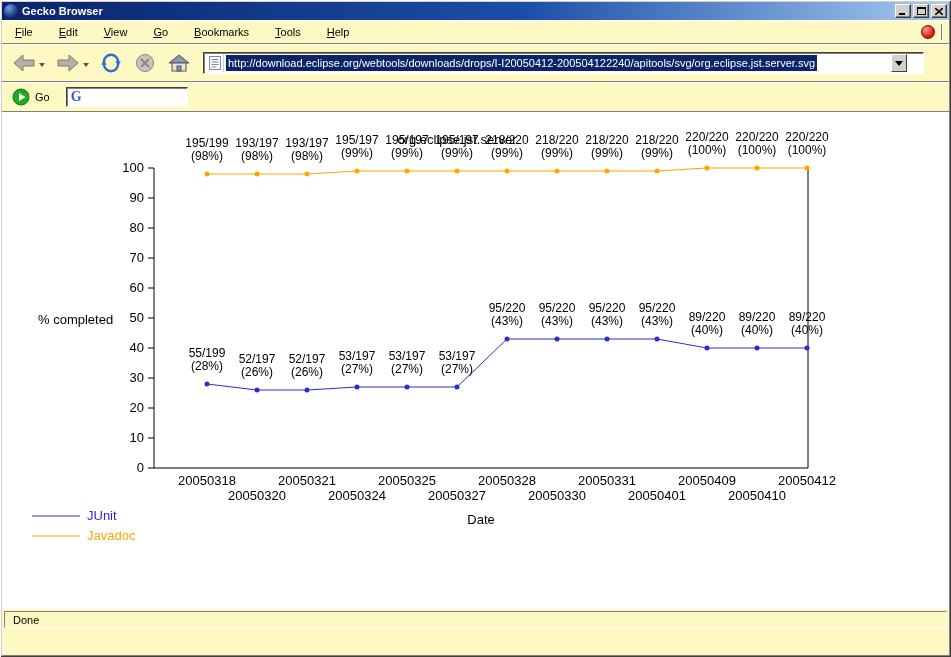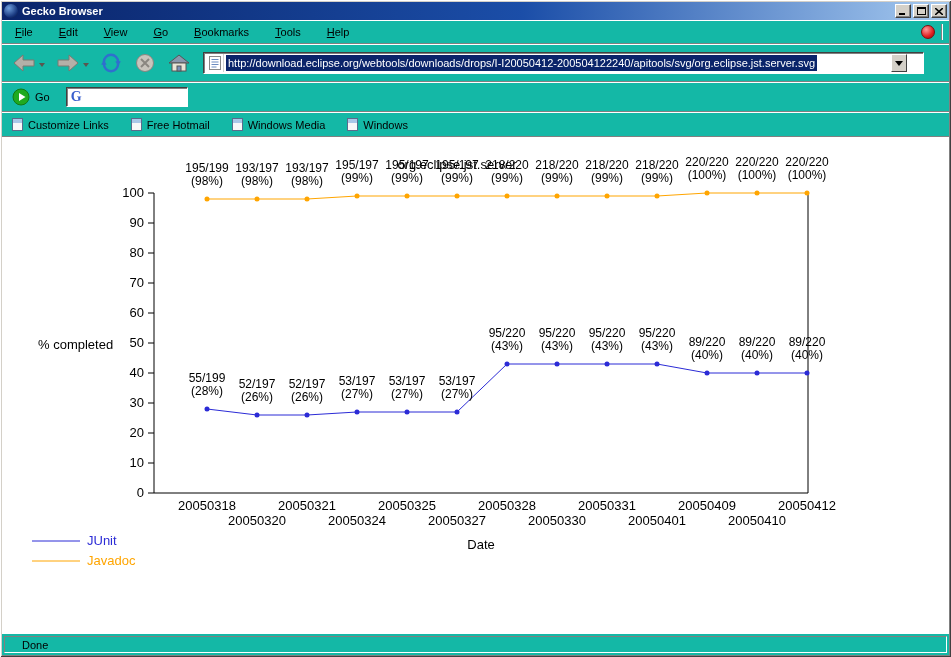--- a/index.html
+++ b/index.html
@@ -7,7 +7,7 @@
   *{box-sizing:border-box;}
 
   .window{
-    width:951px;height:657px;background:#14b8a6;padding:2px;overflow:hidden;
+    width:951px;height:657px;background:#fef9c3;padding:2px;overflow:hidden;
     box-shadow: inset 1px 1px 0 #ffffff, inset -1px -1px 0 #404040,
                 inset 2px 2px 0 #d4d0c8, inset -2px -2px 0 #808080;
   }

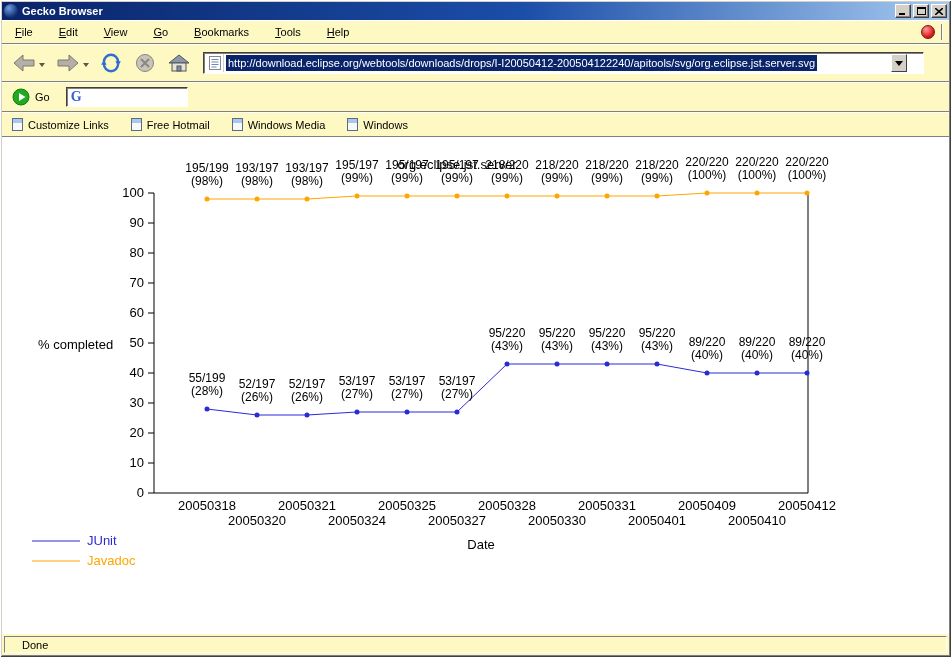--- a/index.html
+++ b/index.html
@@ -209,26 +209,6 @@
     </span>
   </div>
 
-  <div class="bookmarksbar">
-    <span class="menu-items" style="gap:22px;display:flex;">
-        <span class="bm-item">
-          <span class="bm-icon"></span>
-          <span>Customize Links</span>
-        </span>
-        <span class="bm-item">
-          <span class="bm-icon"></span>
-          <span>Free Hotmail</span>
-        </span>
-        <span class="bm-item">
-          <span class="bm-icon"></span>
-          <span>Windows Media</span>
-        </span>
-        <span class="bm-item">
-          <span class="bm-icon"></span>
-          <span>Windows</span>
-        </span>
-      </span>
-  </div>
 
   <div class="content">
     <svg class="chart-svg" width="947" height="497" viewBox="0 0 947 497">

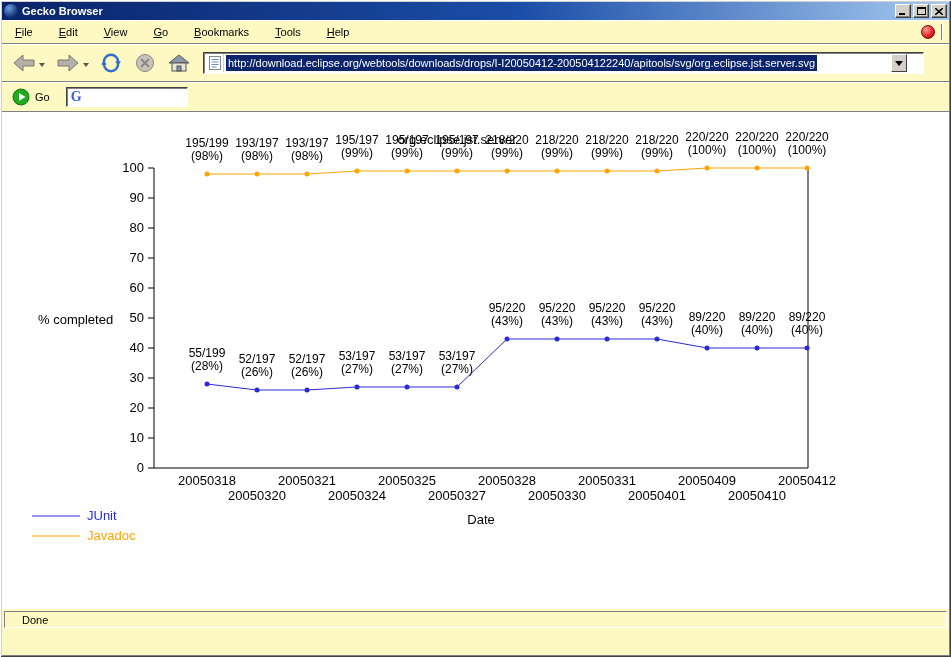--- a/index.html
+++ b/index.html
@@ -100,7 +100,7 @@
   
   .statusbar{height:21px;display:flex;align-items:center;padding:2px 2px;}
   .status-field{
-    flex:1;height:17px;display:flex;align-items:center;padding:0 17px;font-size:11px;
+    flex:1;height:17px;display:flex;align-items:center;padding:0 8px;font-size:11px;
     border:1px solid;border-color:#808080 #fff #fff #808080;
   }
 </style>

